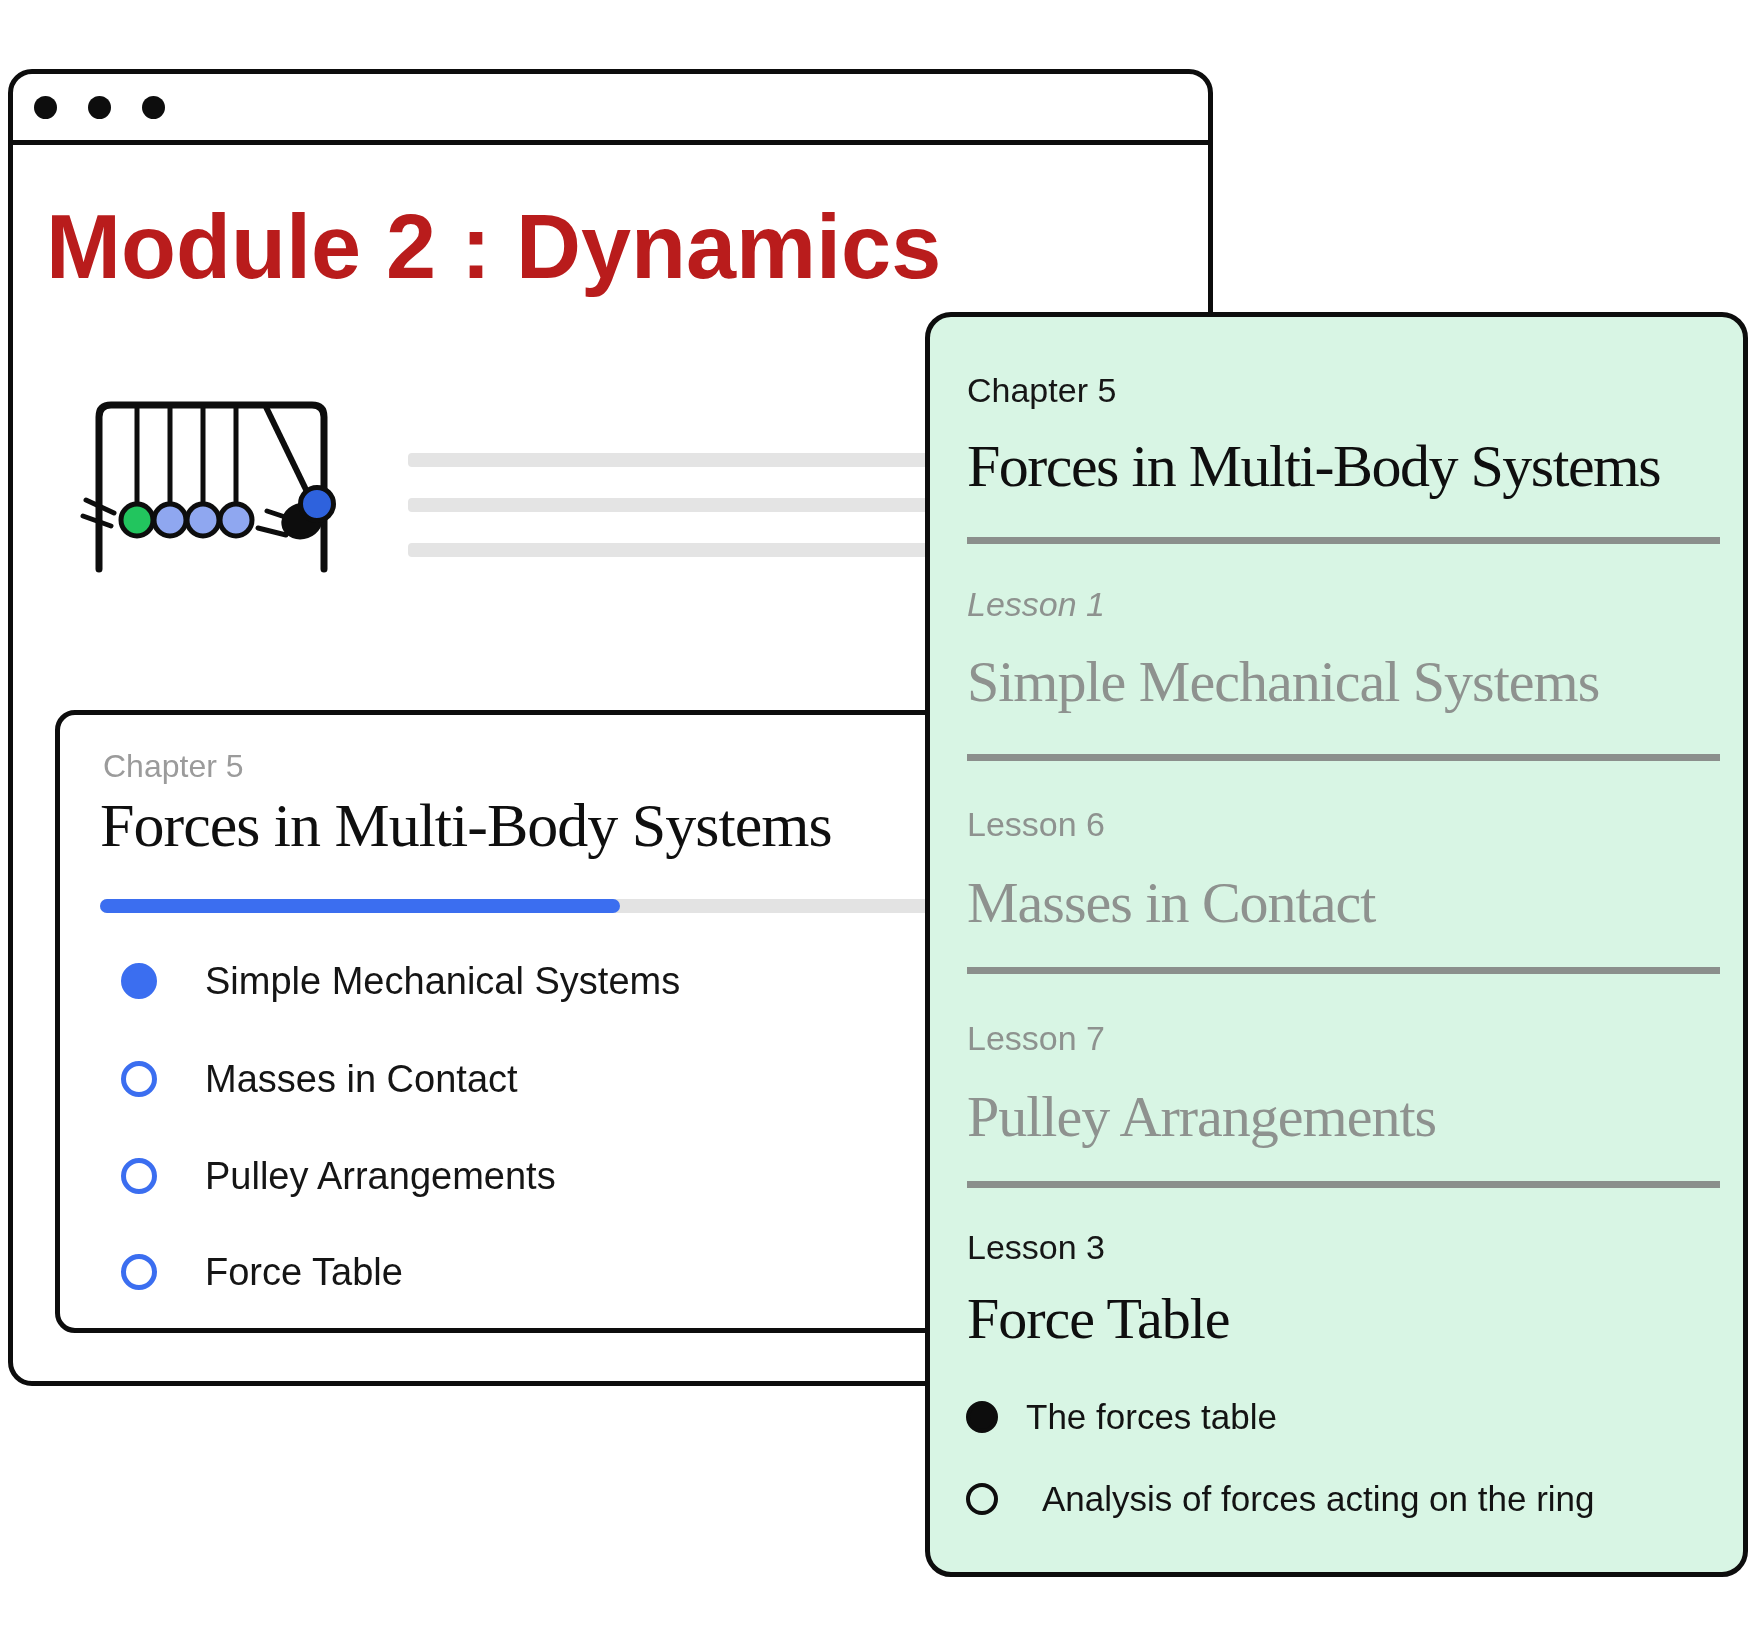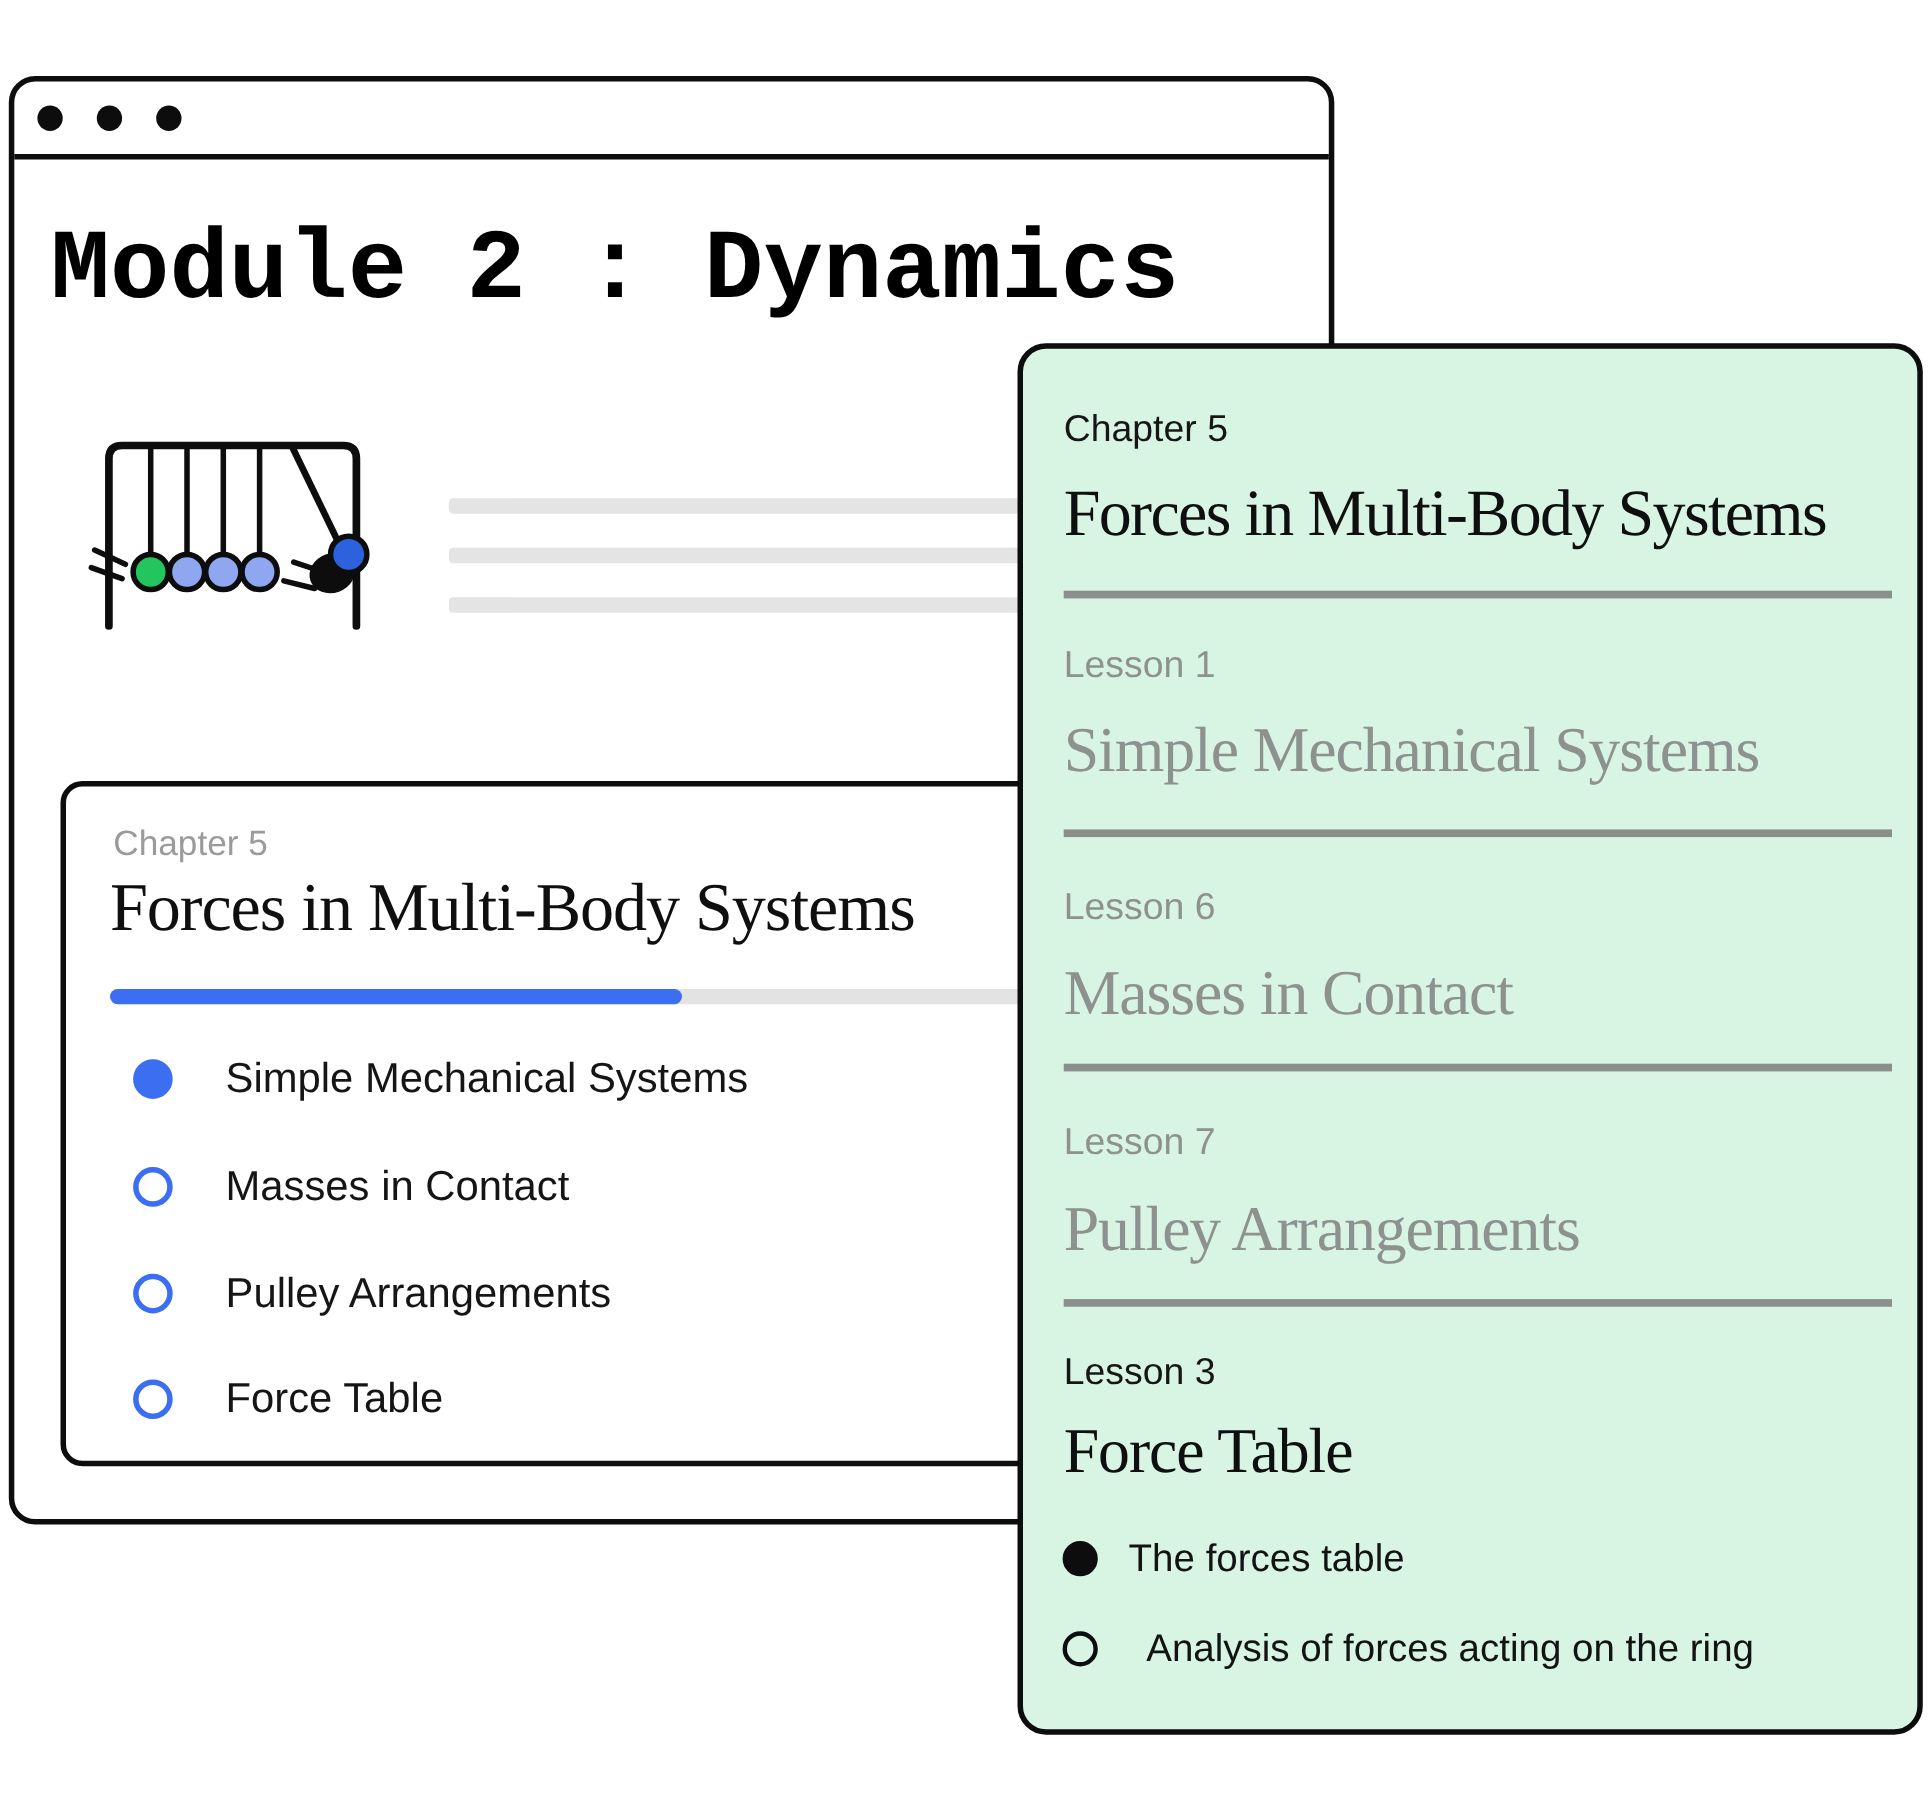--- a/index.html
+++ b/index.html
@@ -14,8 +14,8 @@
               display:flex; align-items:center; padding-left:21px; gap:31px; }
   .dot { width:23px; height:23px; border-radius:50%; background:#0d0d0d; }
 
-  .page-title { position:absolute; left:33px; top:128px; font-family:Liberation Mono, monospace;
-                font-size:90px; color:#000000; white-space:nowrap; line-height:1; }
+  .page-title { position:absolute; left:33px; top:128px; font-family:Liberation Sans, sans-serif;
+                font-size:90px; color:#b91c1c; white-space:nowrap; line-height:1; }
 
   .cradle { position:absolute; left:65px; top:318px; }
 

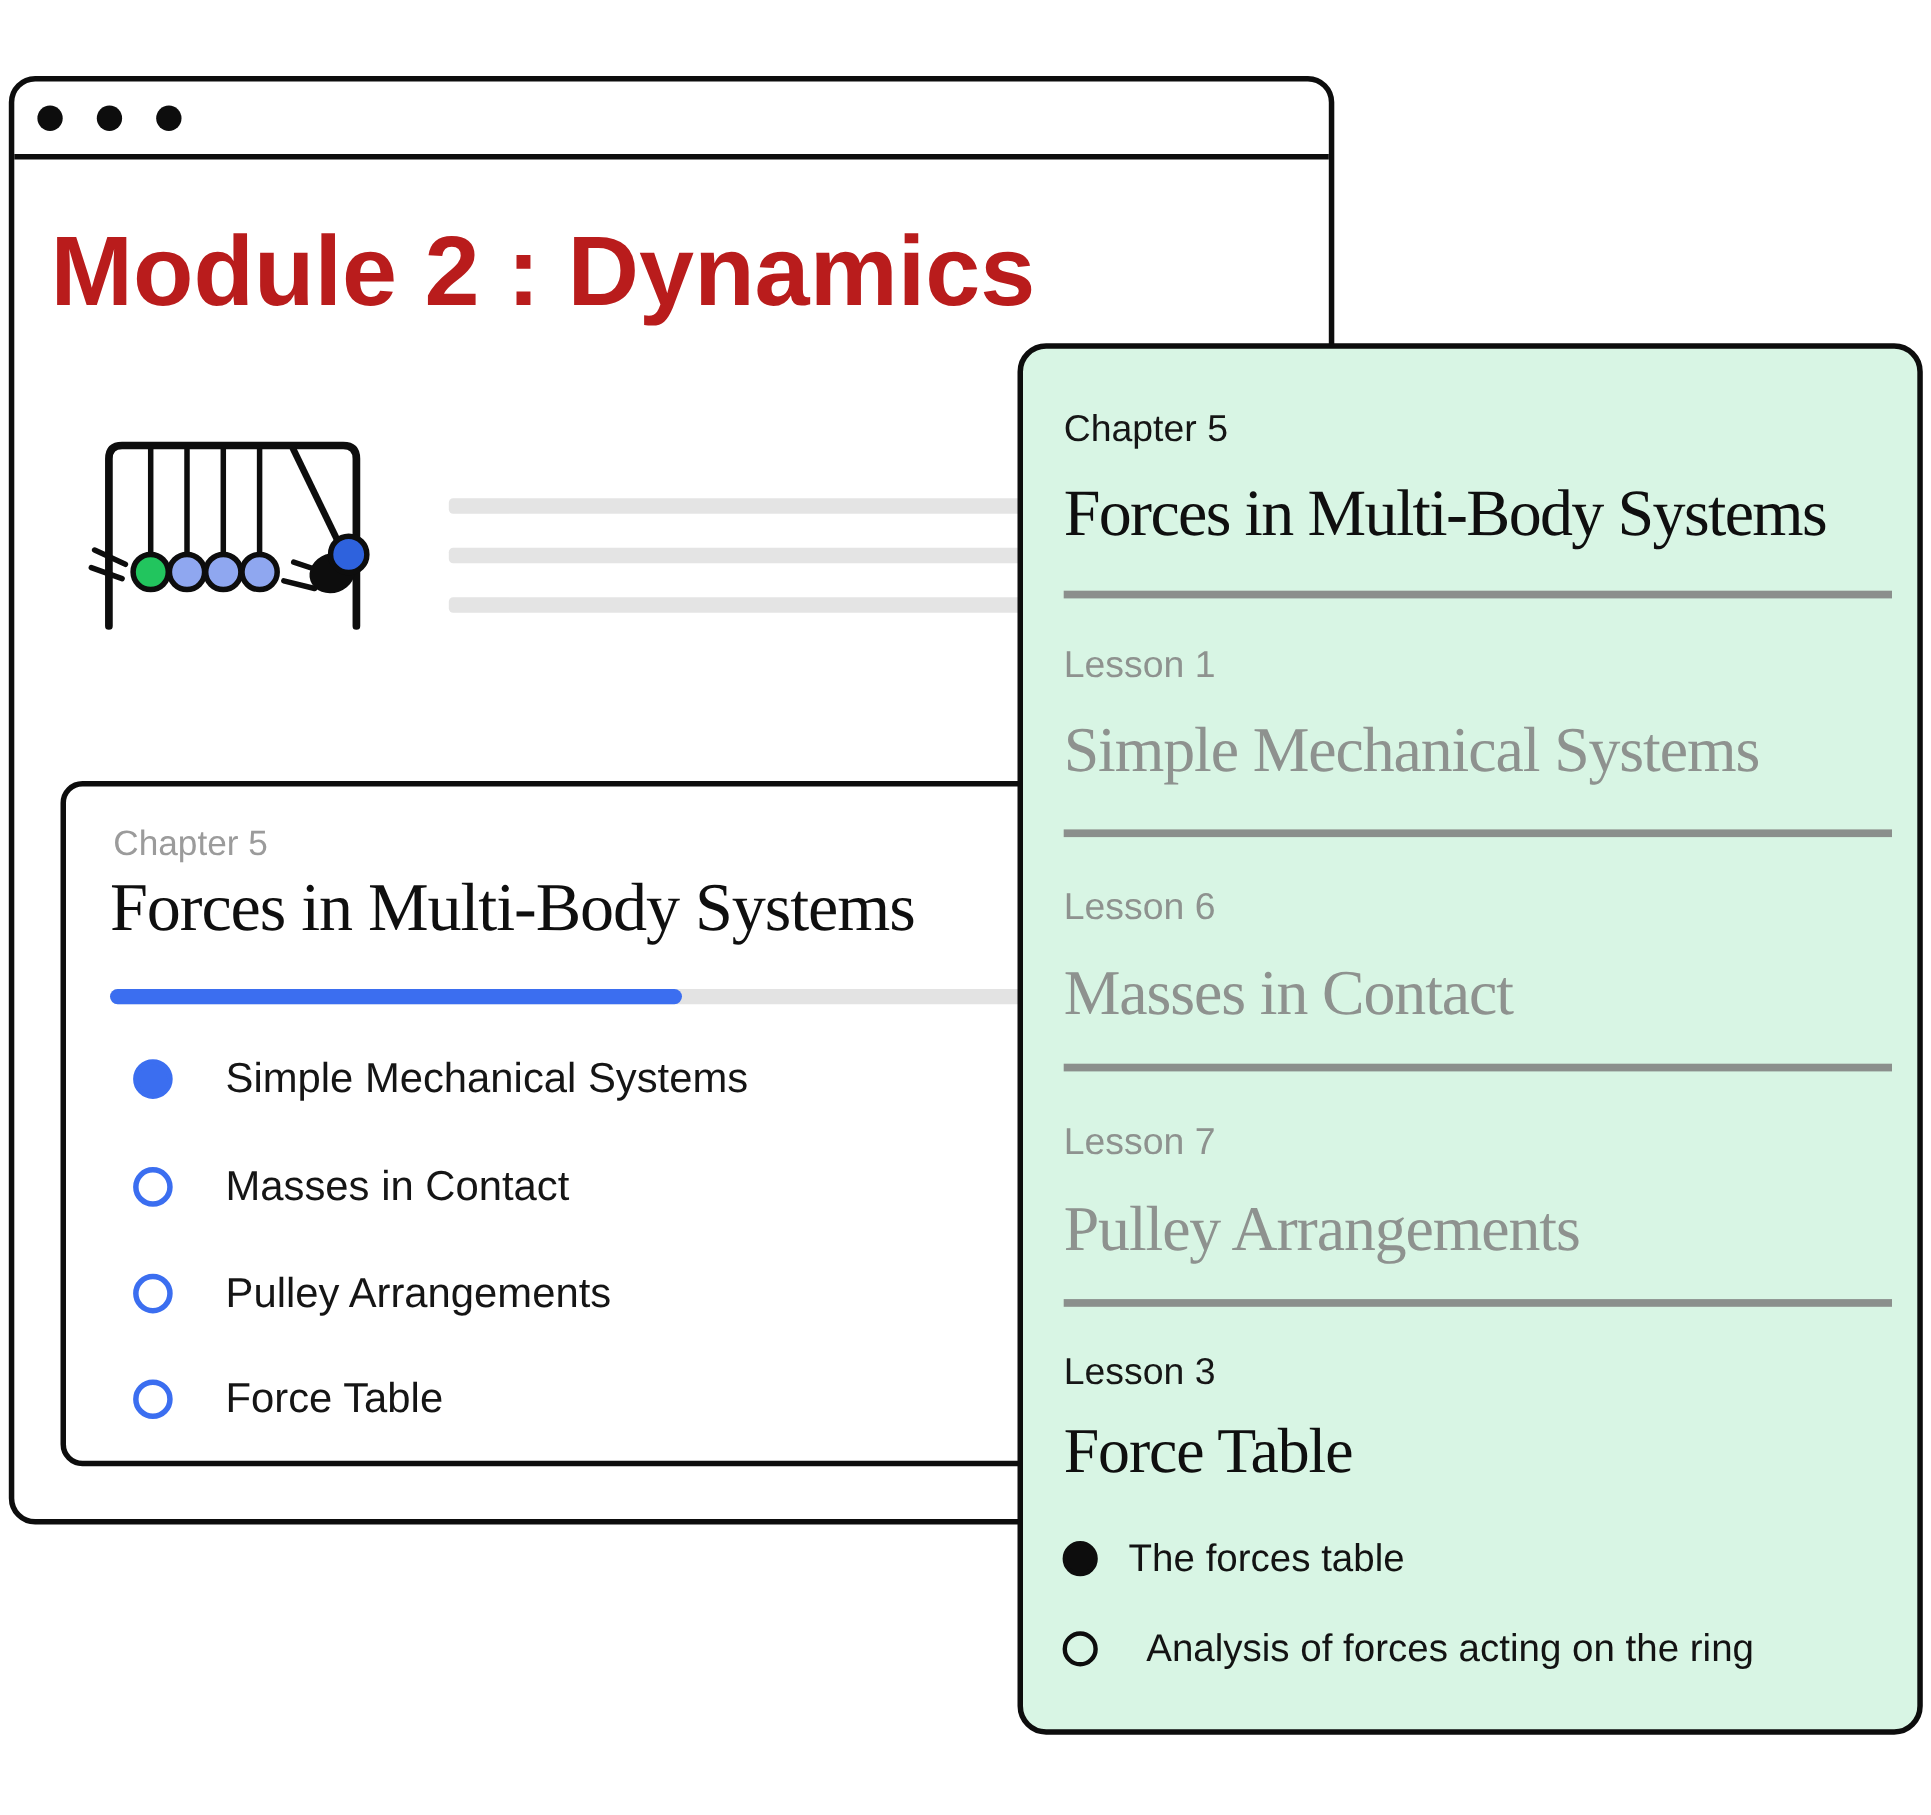--- a/index.html
+++ b/index.html
@@ -52,7 +52,7 @@
                  line-height:1.1; letter-spacing:-1px; color:#8e928f; white-space:nowrap; }
   .g-section[data-state="active"] .g-sec-label { color:#161616; }
   .g-section[data-state="active"] .g-sec-title { color:#0f0f0f; }
-  .sl-1 { top:269px; } .st-1 { top:333px; }
+  .sl-1 { top:269px;font-style:italic; } .st-1 { top:333px; }
   .sl-2 { top:489px; } .st-2 { top:554px; }
   .sl-3 { top:703px; } .st-3 { top:768px; }
   .sl-4 { top:912px; } .st-4 { top:970px; }

